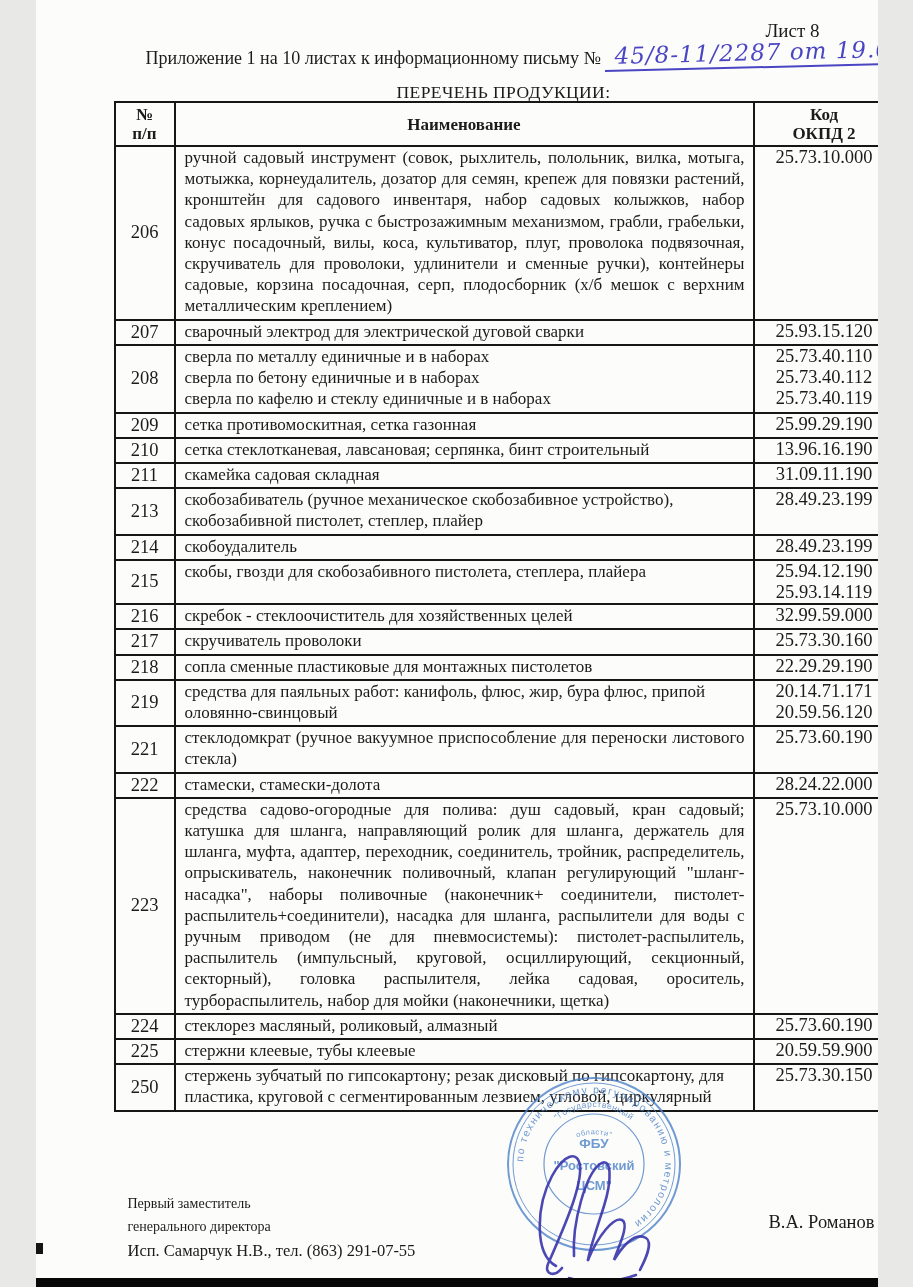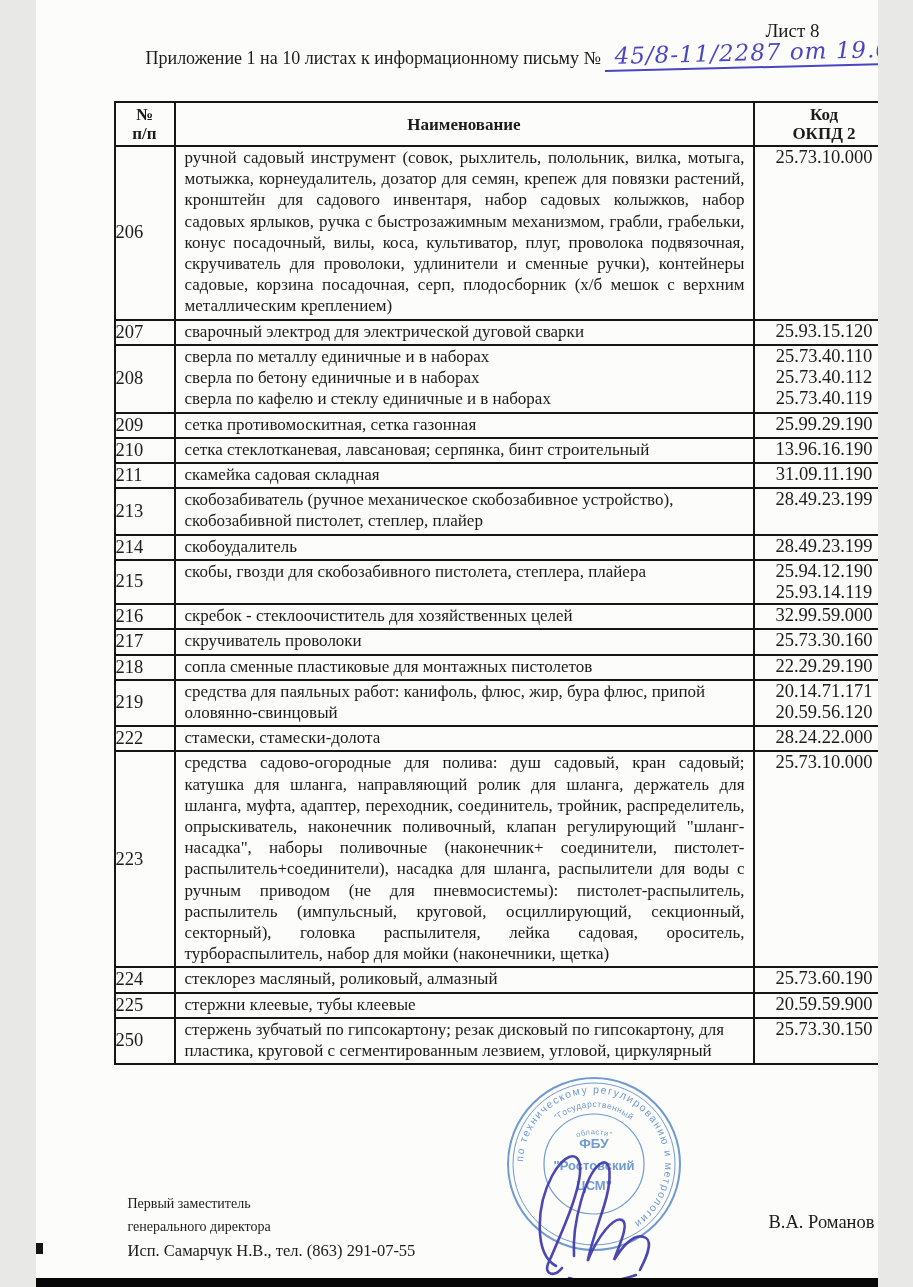--- a/index.html
+++ b/index.html
@@ -45,6 +45,7 @@
   <div class="appendix-line"><span>Приложение 1 на 10 листах к информационному письму №</span><span class="handwritten">45/8-11/2287 от 19.08.2020</span>
   </div>
 
+  <div class="page-title">ПЕРЕЧЕНЬ ПРОДУКЦИИ:</div>
 
   <div class="table-wrap">
     <table>

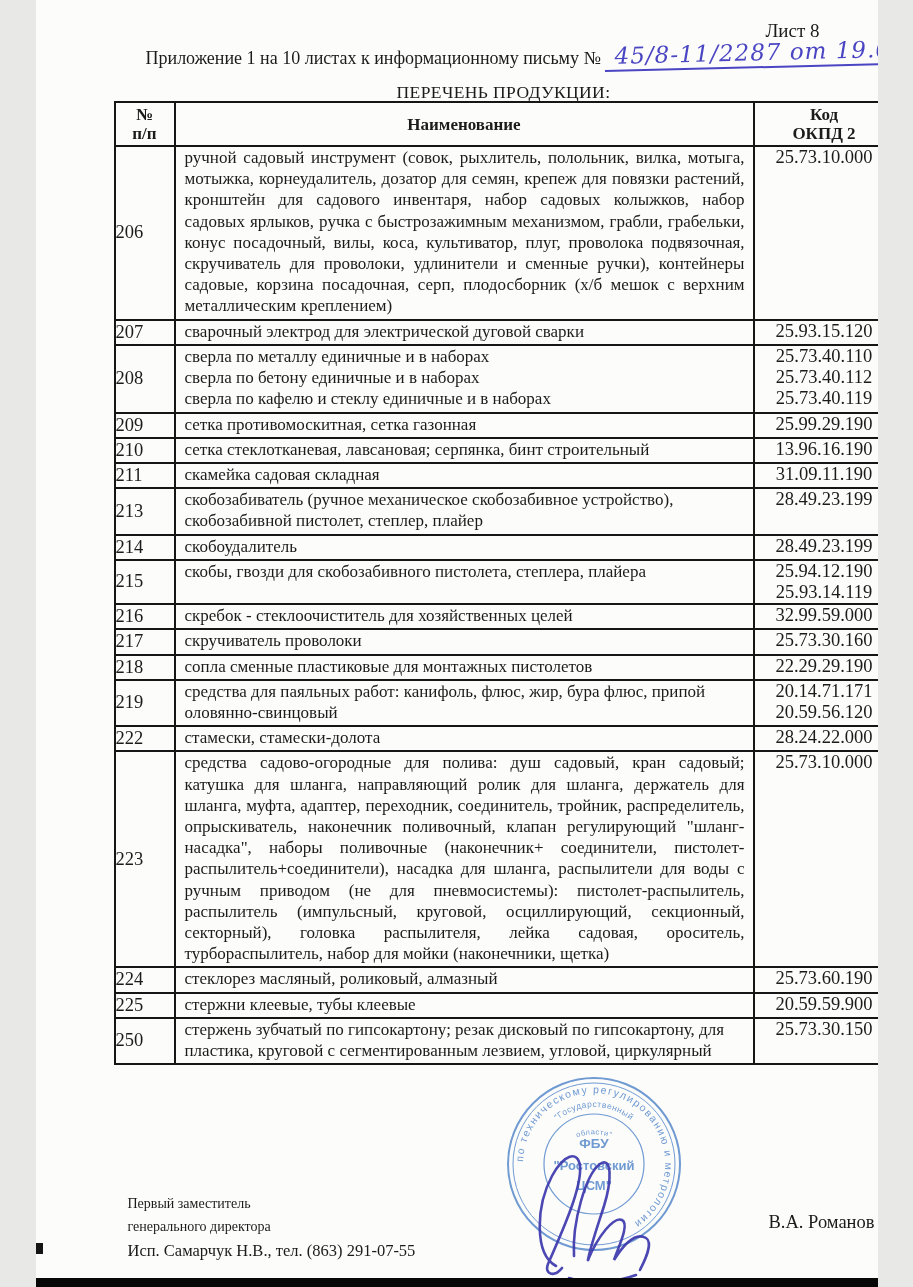--- a/index.html
+++ b/index.html
@@ -22,7 +22,7 @@
   table{width:100%; border-collapse:collapse; table-layout:fixed;}
   th,td{border:2px solid #161616;}
   th{font-size:17px; font-weight:bold; padding:2px 0; line-height:1.12; text-align:center;}
-  td.cell-num{vertical-align:middle; font-size:18.5px; padding:0;}
+  td.cell-num{text-align:center; vertical-align:middle; font-size:18.5px; padding:0;}
   td.cell-name{vertical-align:top; padding:0 8px 2px 9px; font-size:17px; line-height:21.2px;}
   td.cell-name.justify .name-line{text-align:justify;}
   td.cell-codes{vertical-align:top; text-align:center; font-size:18.5px; line-height:21.2px; padding:0 2px;margin-top:16px;}

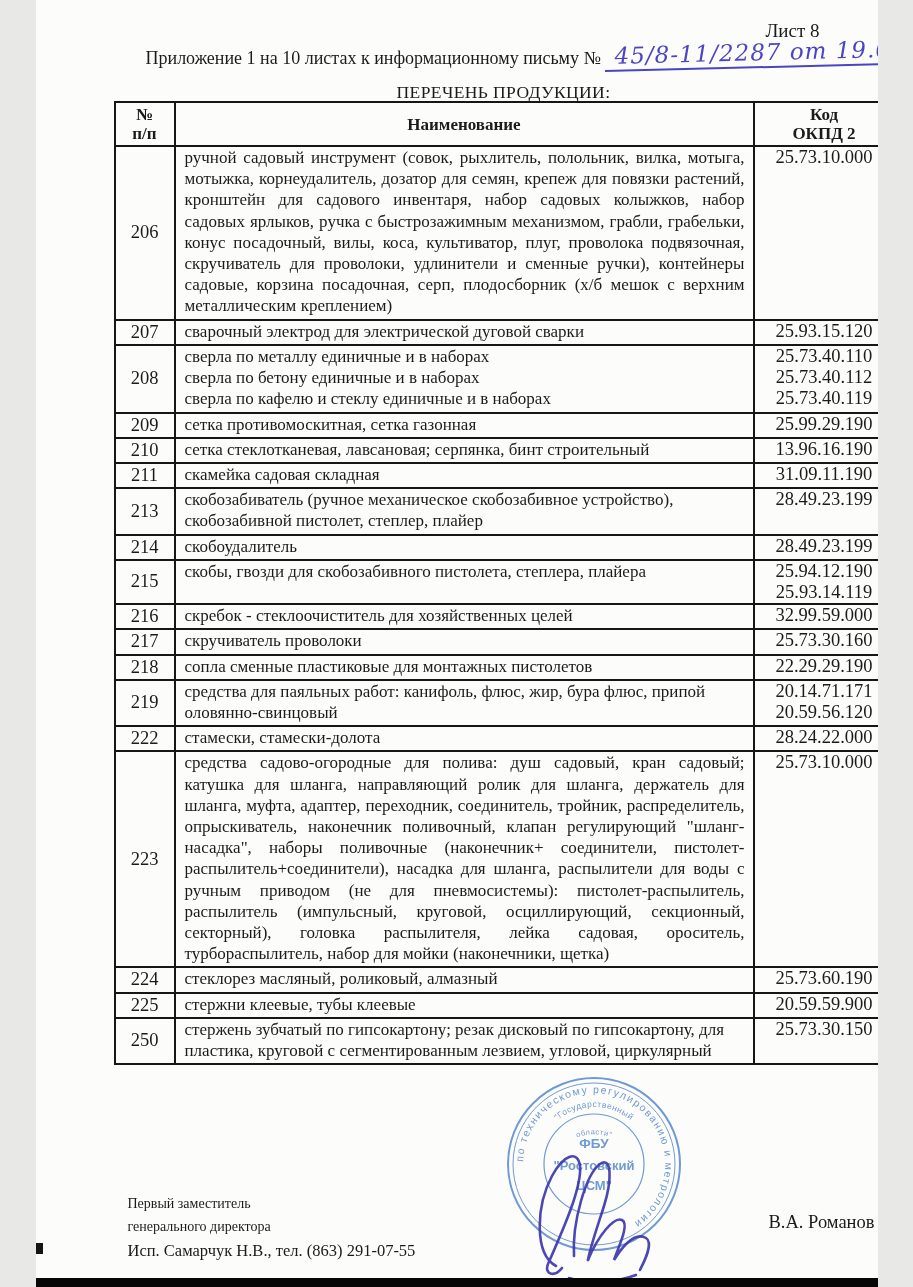--- a/index.html
+++ b/index.html
@@ -209,6 +209,15 @@
     </tr>
 
 
+    <tr>
+      <td class="cell-num">221</td>
+      <td class="cell-name justify">
+              <div class="name-line">стеклодомкрат (ручное вакуумное приспособление для переноски листового стекла)</div>
+            </td>
+      <td class="cell-codes">
+              <div class="code-line">25.73.60.190</div>
+            </td>
+    </tr>
 
     <tr>
       <td class="cell-num">222</td>

